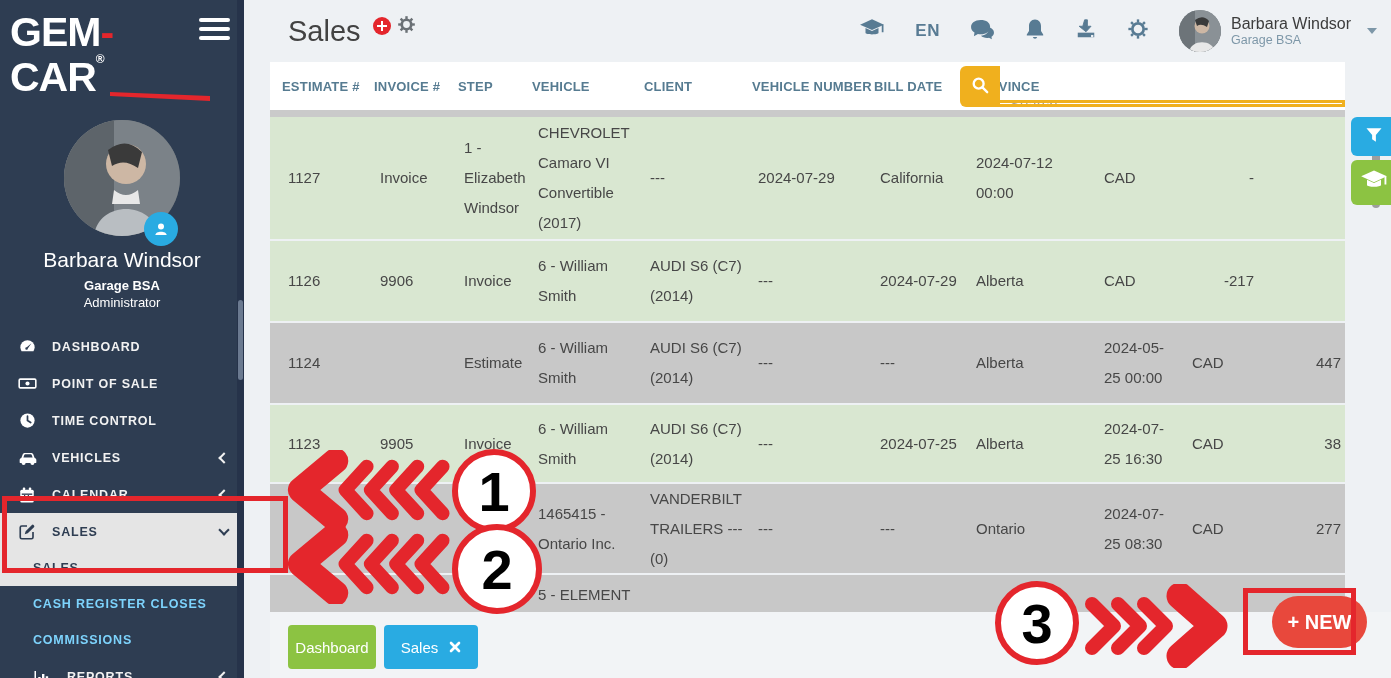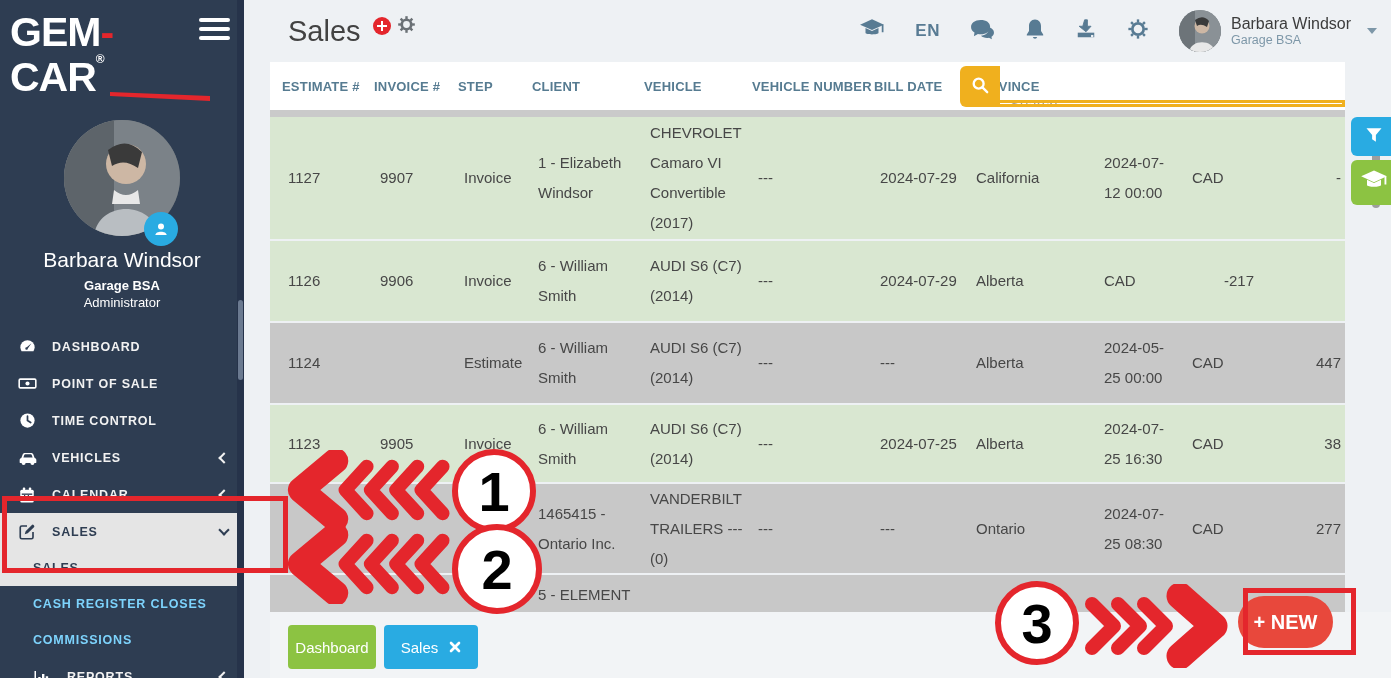--- a/index.html
+++ b/index.html
@@ -318,8 +318,8 @@
     <div class="h">ESTIMATE #</div>
     <div class="h">INVOICE #</div>
     <div class="h">STEP</div>
+    <div class="h">VEHICLE</div>
     <div class="h">CLIENT</div>
-    <div class="h">VEHICLE</div>
     <div class="h">VEHICLE NUMBER</div>
     <div class="h">BILL DATE</div>
     <div class="h">PROVINCE</div>

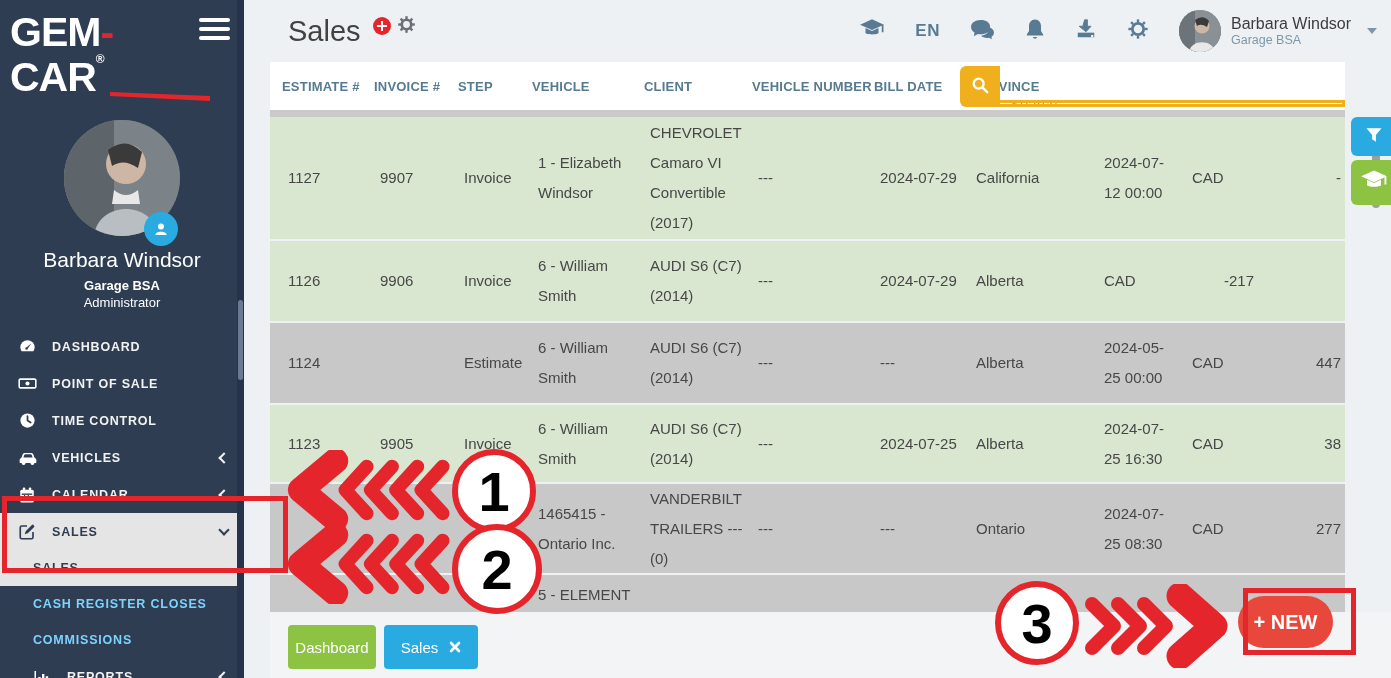--- a/index.html
+++ b/index.html
@@ -342,7 +342,6 @@
 
   <div class="trow grid-cols green r1">
     <div class="c">1127</div>
-    <div class="c">9907</div>
     <div class="c">Invoice</div>
     <div class="c">1 - Elizabeth Windsor</div>
     <div class="c">CHEVROLET Camaro VI Convertible (2017)</div>

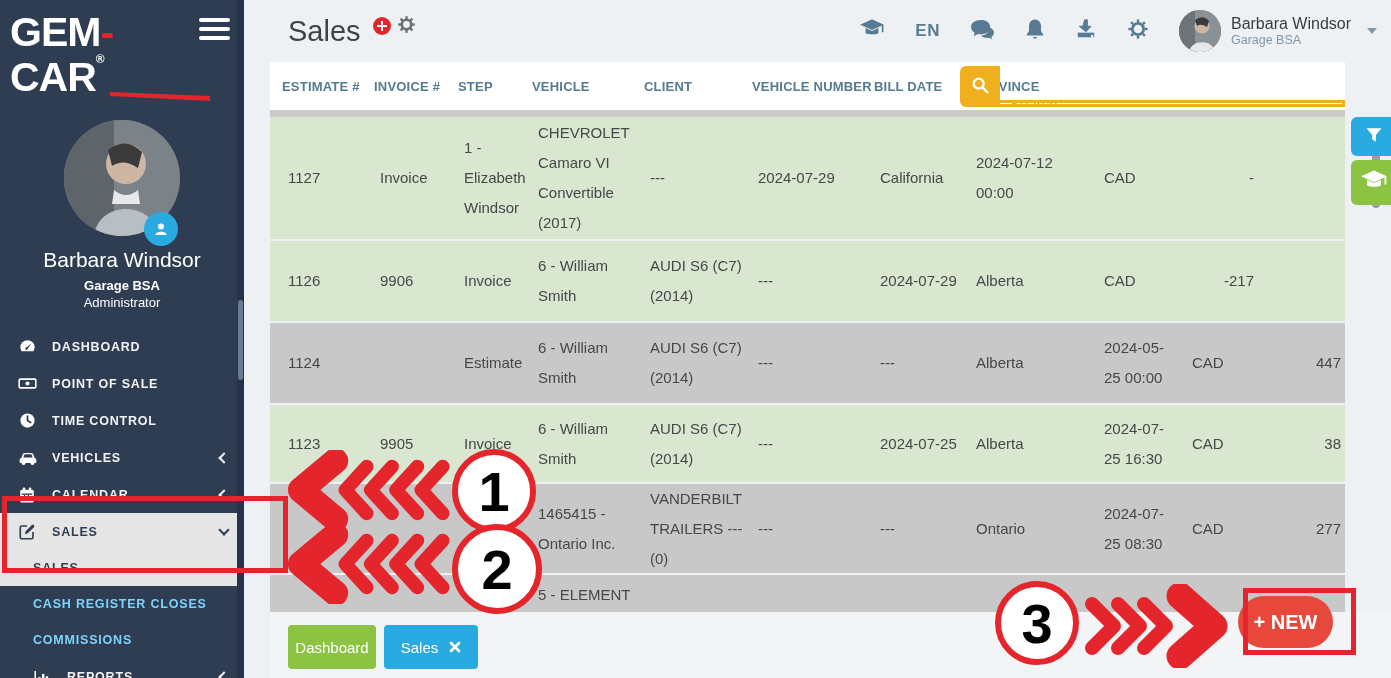--- a/index.html
+++ b/index.html
@@ -79,7 +79,7 @@
   .tab-dashboard { left:18px; width:88px; background:#8cc342; }
   .tab-sales { left:114px; width:94px; background:#29abe2; gap:11px; }
 
-  .new-btn { position:absolute; left:968px; top:596px; width:95px; height:52px; background:#e8483c; border:none; border-radius:26px; color:#fff; font-size:20px; font-weight:bold; font-family:"Liberation Sans",sans-serif; cursor:pointer; z-index:20; }
+  .new-btn { position:absolute; left:1002px; top:596px; width:95px; height:52px; background:#e8483c; border:none; border-radius:26px; color:#fff; font-size:20px; font-weight:bold; font-family:"Liberation Sans",sans-serif; cursor:pointer; z-index:20; }
 
   
   .ann { position:absolute; z-index:40; }

